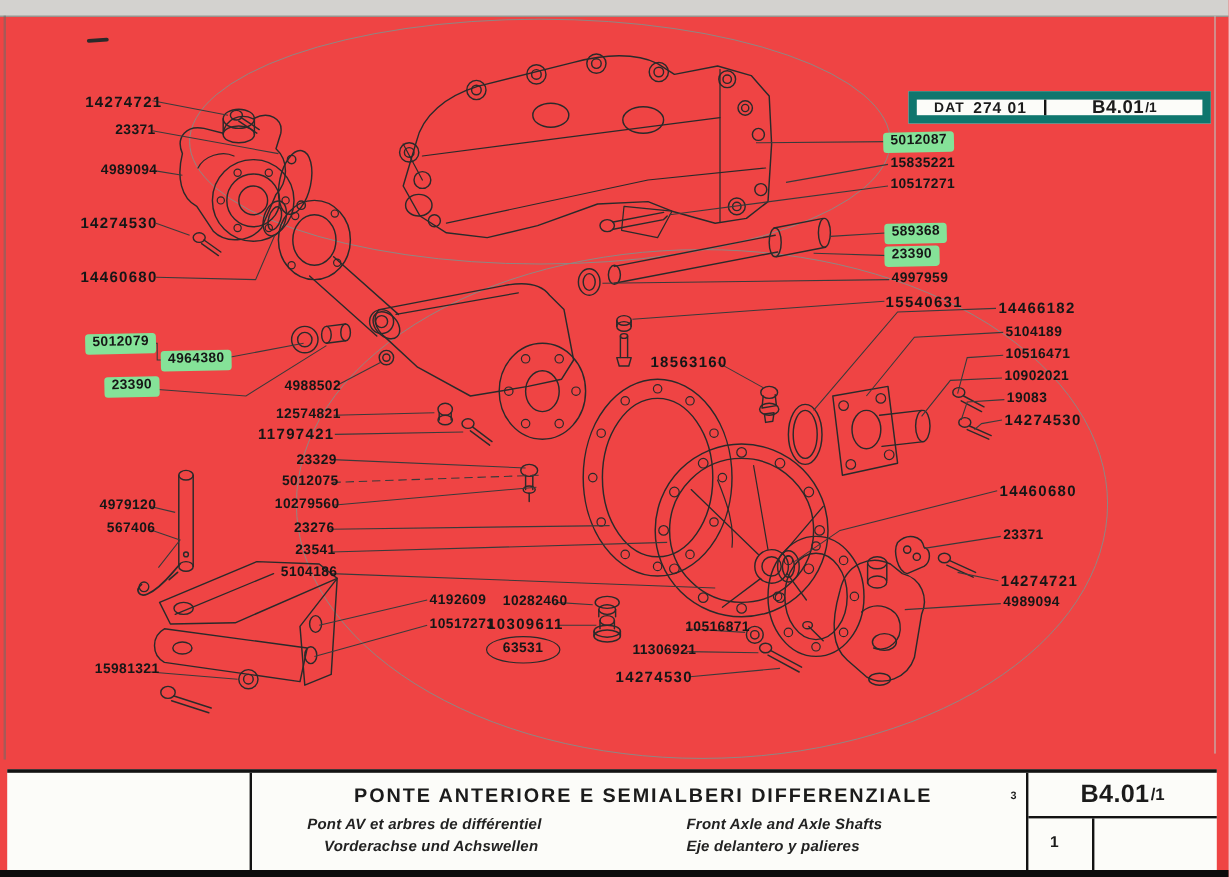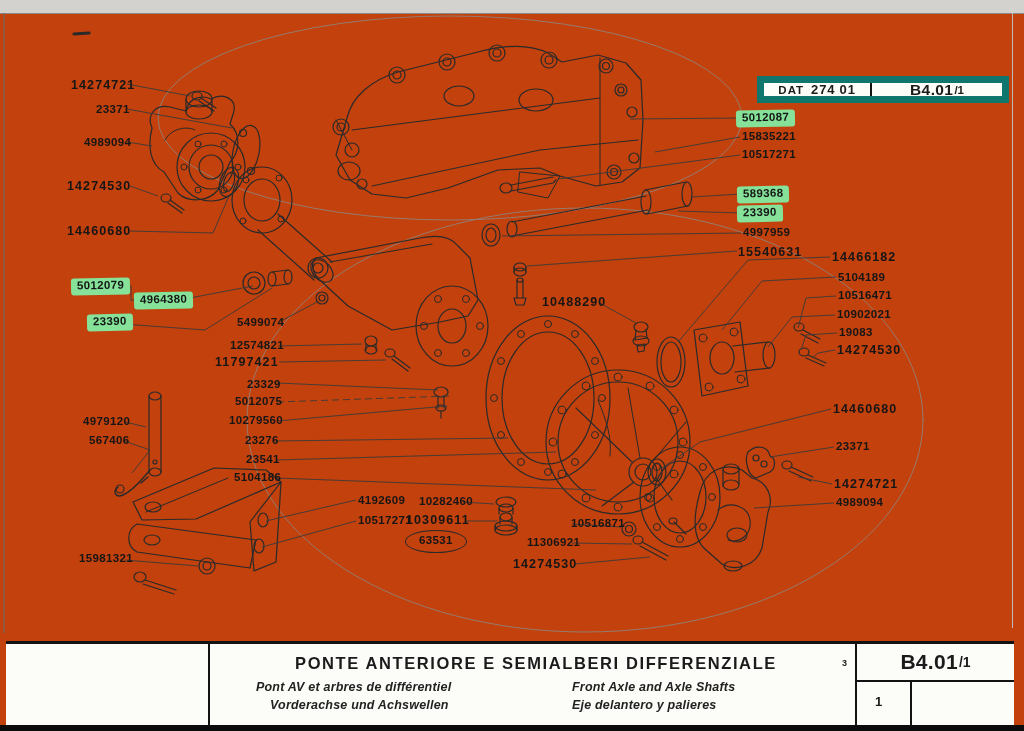--- a/index.html
+++ b/index.html
@@ -3,7 +3,7 @@
 <meta charset="utf-8">
 <style>
   html,body{margin:0;padding:0;background:#e9e8e5;}
-  #stage{position:relative;width:1024px;height:731px;overflow:hidden;background:#c2410c;
+  #stage{position:relative;width:1024px;height:731px;overflow:hidden;background:#ef4444;
          font-family:"Liberation Sans",sans-serif;color:#1b1b1b;}
   
   .top-strip{position:absolute;left:0;top:0;width:1024px;height:13px;background:#d3d2cf;border-bottom:1px solid #8a8a86;}

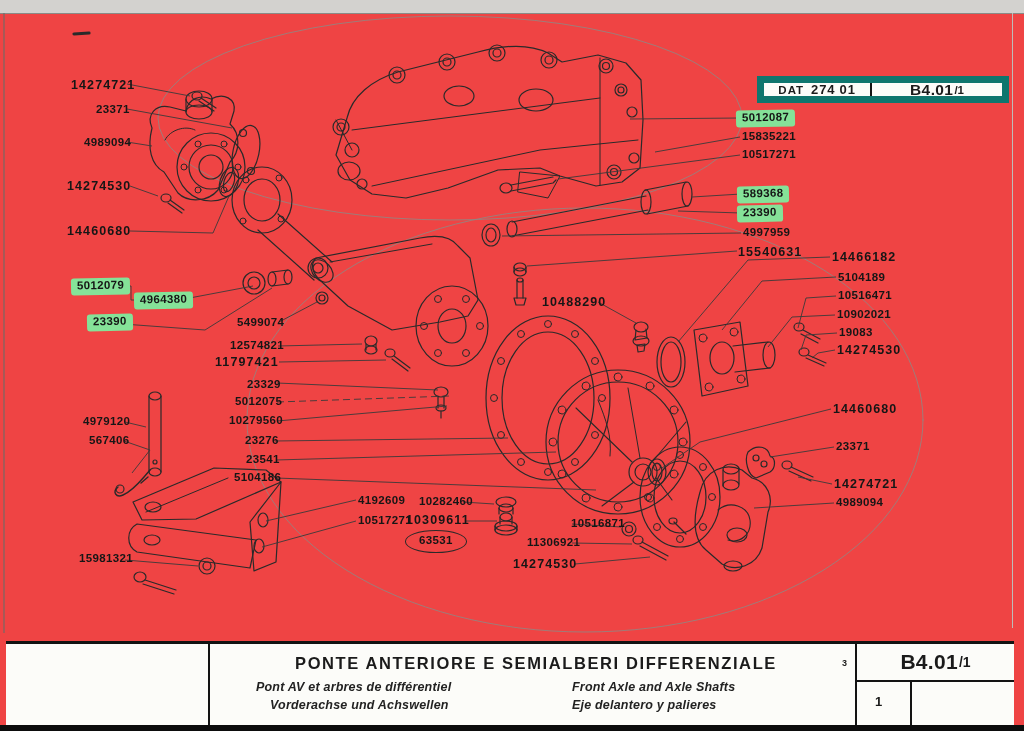--- a/index.html
+++ b/index.html
@@ -397,7 +397,7 @@
       <div class="plabel" style="left: 527px; top: 518px; margin-left: 44px;">10516871</div>
       <div class="plabel" style="left: 527px; top: 537px;">11306921</div>
       <div class="plabel heavy" style="left: 513px; top: 558px;">14274530</div>
-      <div class="plabel heavy" style="left: 542px; top: 296px;">10488290</div>
+      <div class="plabel heavy" style="left: 542px; top: 296px;">18563160</div>
       <div class="plabel hl" style="left: 742px; top: 112px;">5012087</div>
       <div class="plabel" style="left: 742px; top: 131px;">15835221</div>
       <div class="plabel" style="left: 742px; top: 149px;">10517271</div>

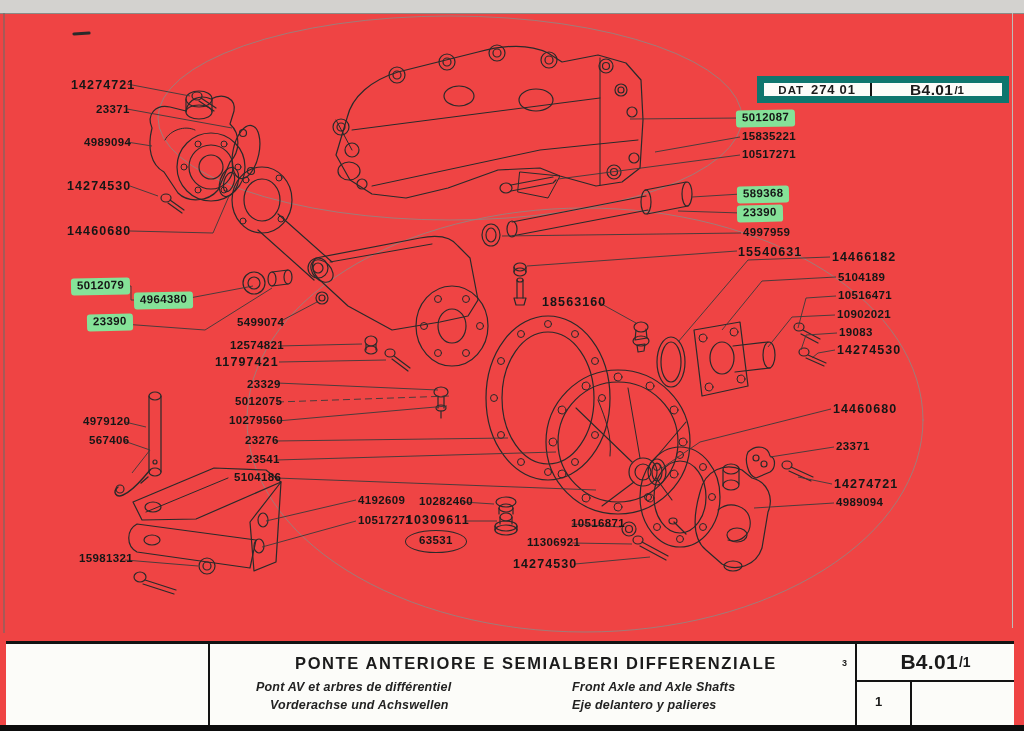--- a/index.html
+++ b/index.html
@@ -377,7 +377,7 @@
       <div class="plabel hl" style="left: 77px; top: 280px;">5012079</div>
       <div class="plabel hl" style="left: 140px; top: 294px;">4964380</div>
       <div class="plabel hl" style="left: 93px; top: 316px;">23390</div>
-      <div class="plabel" style="left: 237px; top: 317px;">5499074</div>
+      <div class="plabel" style="left: 237px; top: 317px;">4988502</div>
       <div class="plabel" style="left: 230px; top: 340px;">12574821</div>
       <div class="plabel heavy" style="left: 215px; top: 356px;">11797421</div>
       <div class="plabel" style="left: 247px; top: 379px;">23329</div>

